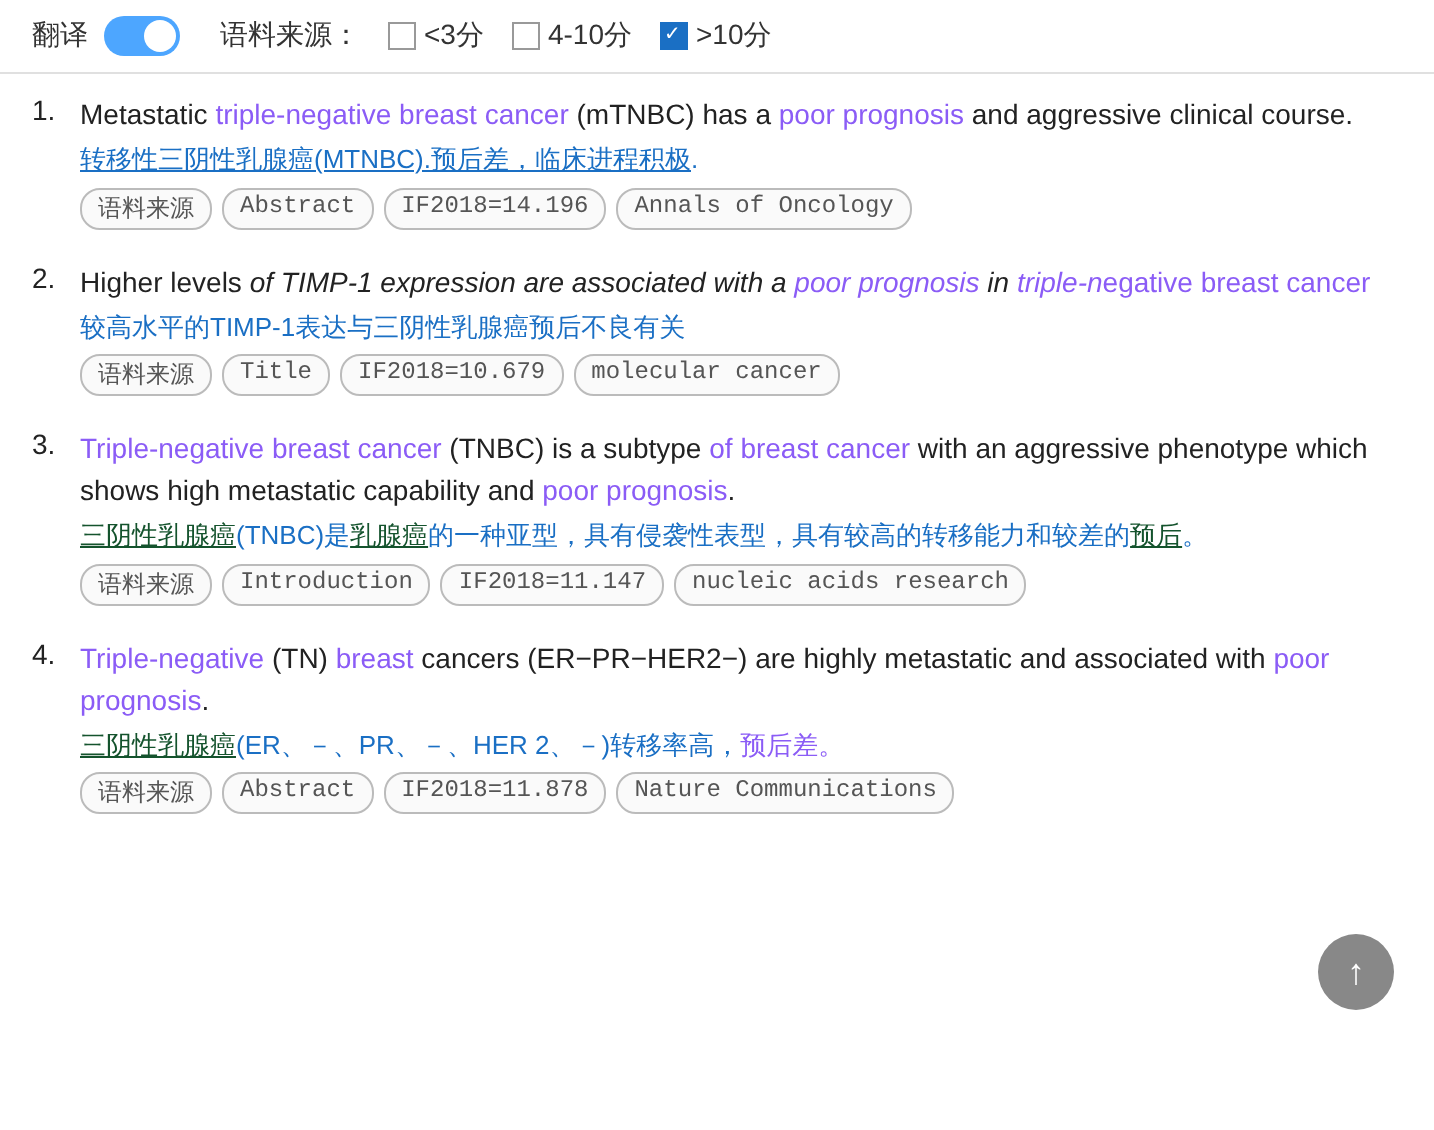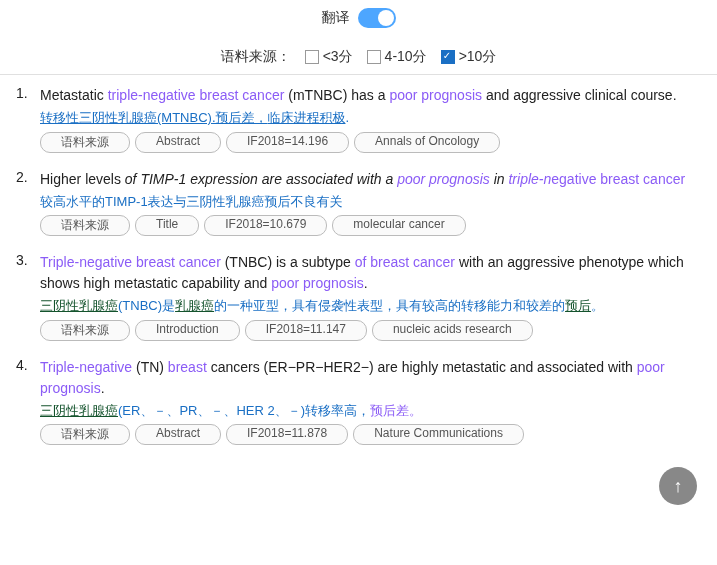--- a/index.html
+++ b/index.html
@@ -21,7 +21,6 @@
       border-bottom: 1px solid #e0e0e0;
       gap: 20px;
       background: #fff;
-      flex-direction: column;
     }
     .toolbar-section {
       display: flex;

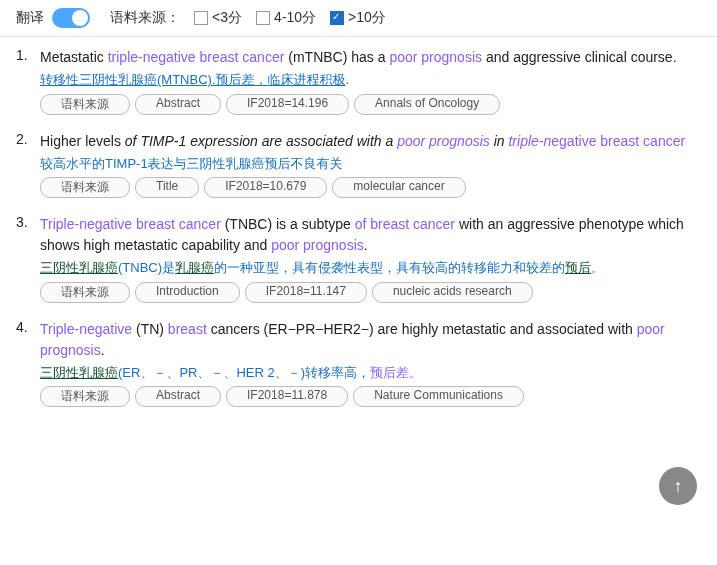--- a/index.html
+++ b/index.html
@@ -118,10 +118,11 @@
     .tag {
       border: 1px solid #bbb;
       border-radius: 10px;
-      padding: 1px 20px;
+      padding: 1px 8px;
       font-size: 12px;
       color: #555;
       background: #fafafa;
+      font-family: Liberation Mono, monospace;
     }
 
     

